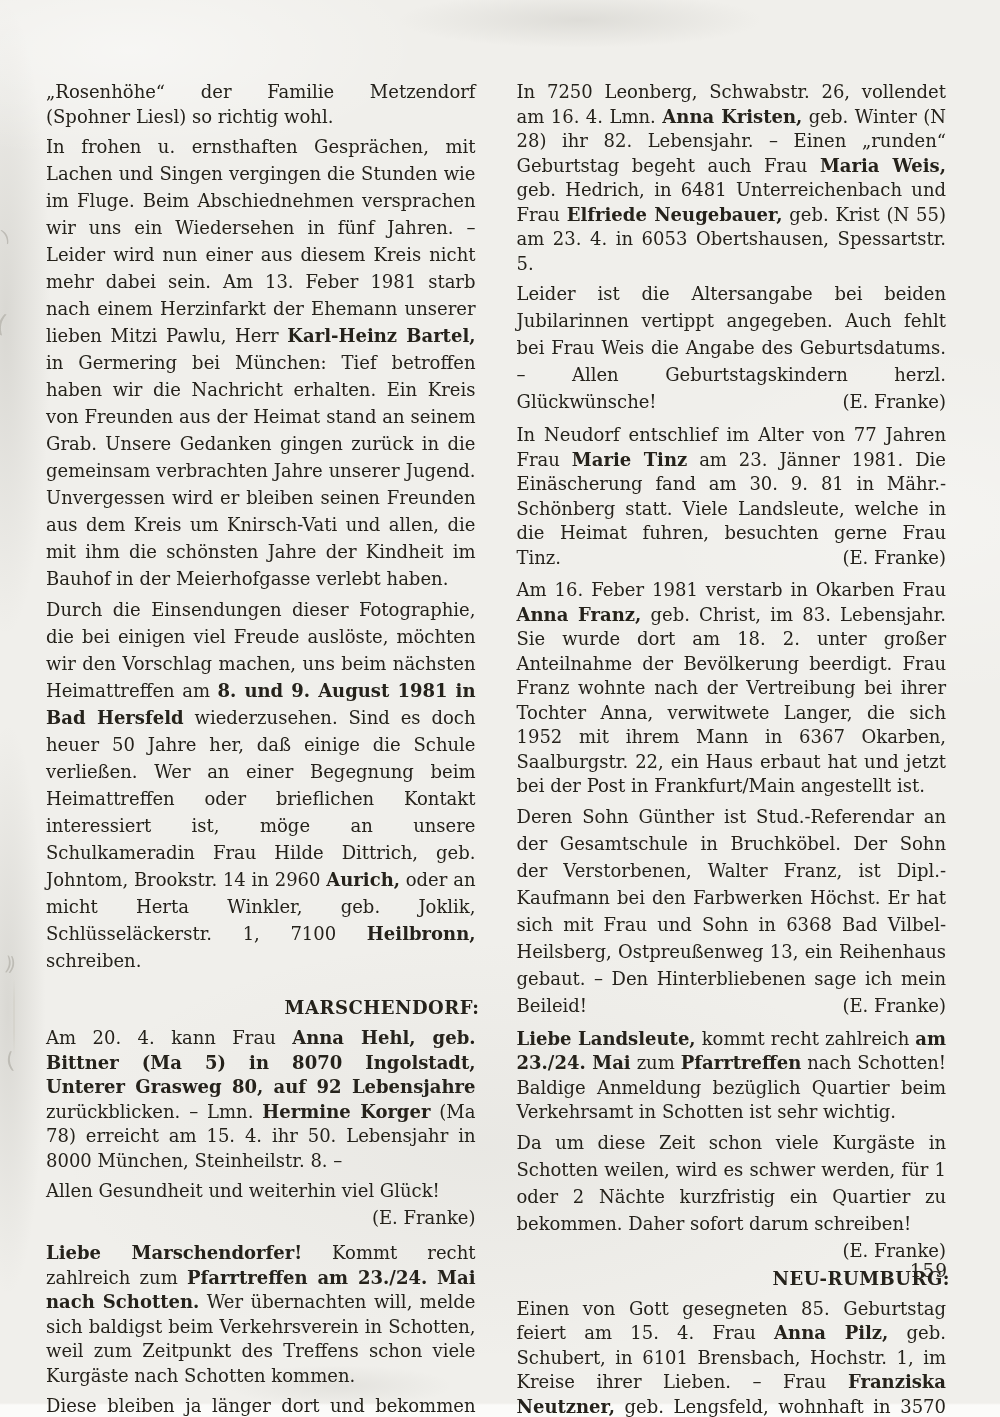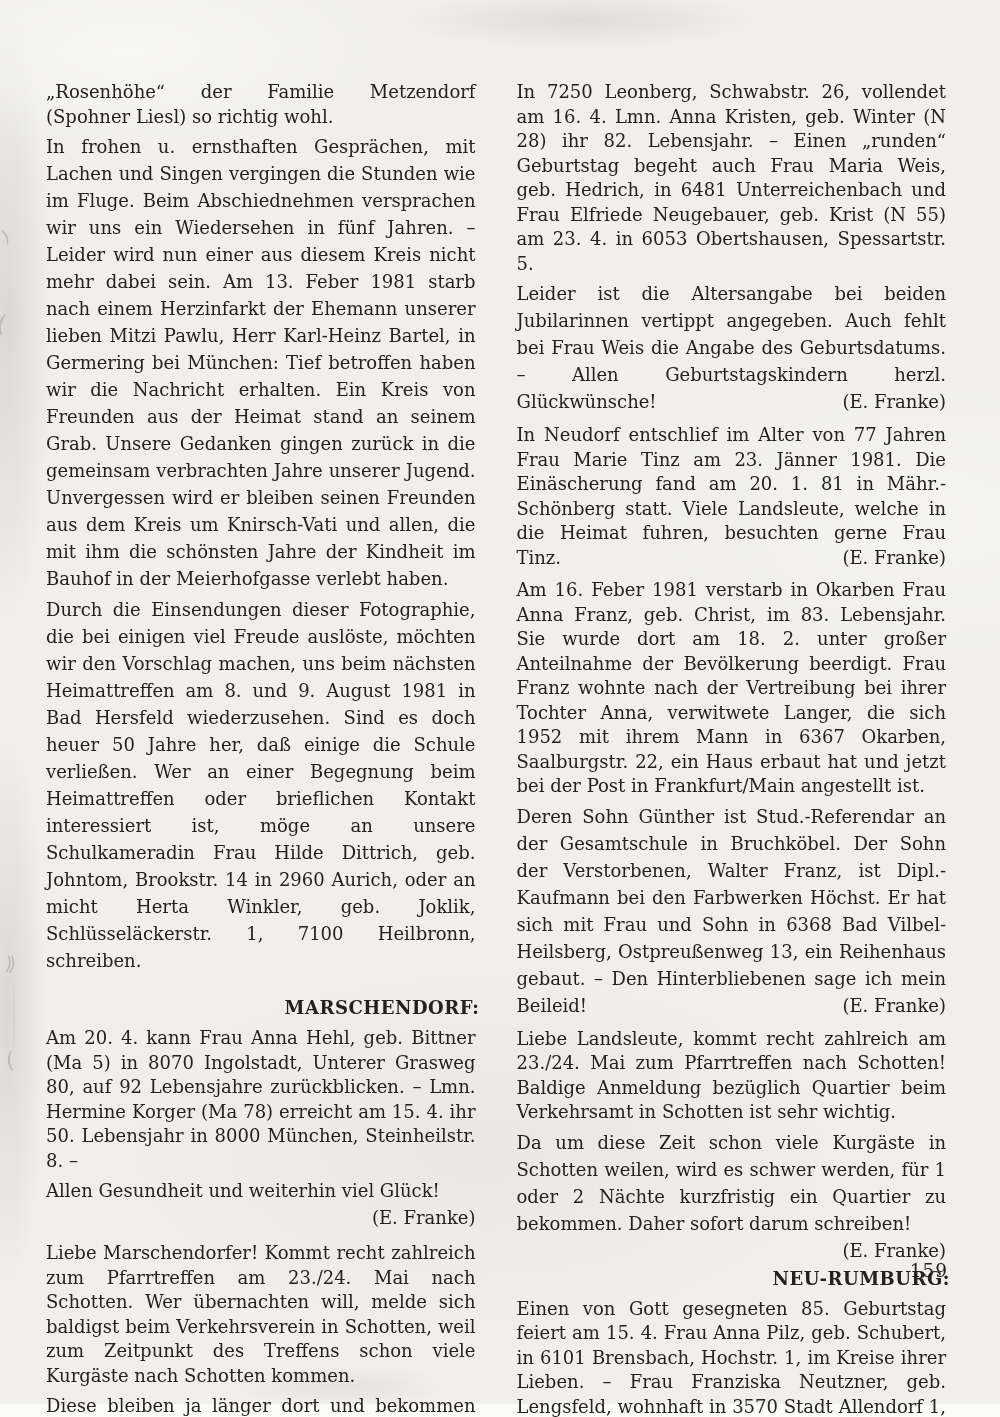--- a/index.html
+++ b/index.html
@@ -27,7 +27,7 @@
   p{margin:4px;text-align:justify;hyphens:manual}
   .lg{font-size:18px;line-height:24.5px}
   .sm{font-size:18px;line-height:27px}
-  b{font-weight:400}
+  b{font-weight:700}
   .head{
     font-weight:700;font-size:18px;line-height:24px;letter-spacing:.5px;
     margin:22px 0 6px 0;text-align:right;

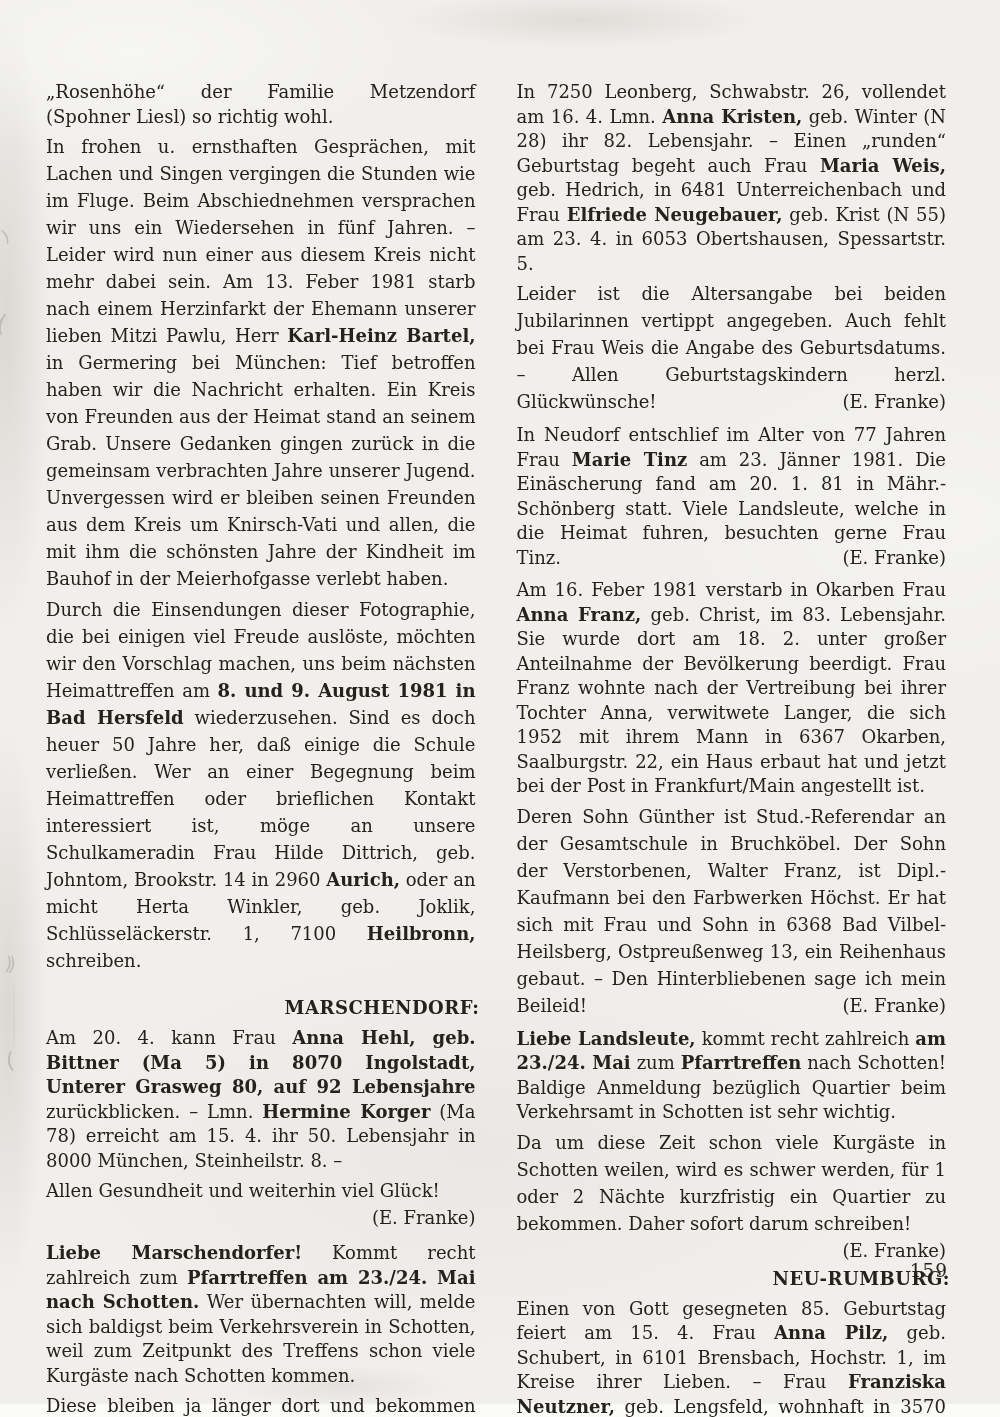--- a/index.html
+++ b/index.html
@@ -97,7 +97,7 @@
 
     <p class="sm mt4"><span>Leider ist die Altersangabe bei beiden Jubilarinnen vertippt angegeben. Auch fehlt bei Frau Weis die Angabe des Geburtsdatums. – Allen Geburtstagskindern herzl. Glückwünsche!</span><span class="sigf">(E. Franke)</span></p>
 
-    <p class="lg mt8"><span>In Neudorf entschlief im Alter von 77 Jahren Frau </span><b>Marie Tinz</b><span> am 23. Jänner 1981. Die Einäscherung fand am 20. 1. 81 in Mähr.-Schönberg statt. Viele Landsleute, welche in die Heimat fuhren, besuchten gerne Frau Tinz.</span><span class="sigf">(E. Franke)</span></p>
+    <p class="lg mt8"><span>In Neudorf entschlief im Alter von 77 Jahren Frau </span><b>Marie Tinz</b><span> am 23. Jänner 1981. Die Einäscherung fand am 30. 9. 81 in Mähr.-Schönberg statt. Viele Landsleute, welche in die Heimat fuhren, besuchten gerne Frau Tinz.</span><span class="sigf">(E. Franke)</span></p>
 
     <p class="lg mt8"><span>Am 16. Feber 1981 verstarb in Okarben Frau </span><b>Anna Franz,</b><span> geb. Christ, im 83. Lebensjahr. Sie wurde dort am 18. 2. unter großer Anteilnahme der Bevölkerung beerdigt. Frau Franz wohnte nach der Vertreibung bei ihrer Tochter Anna, verwitwete Langer, die sich 1952 mit ihrem Mann in 6367 Okarben, Saalburgstr. 22, ein Haus erbaut hat und jetzt bei der Post in Frankfurt/Main angestellt ist.</span></p>
 

